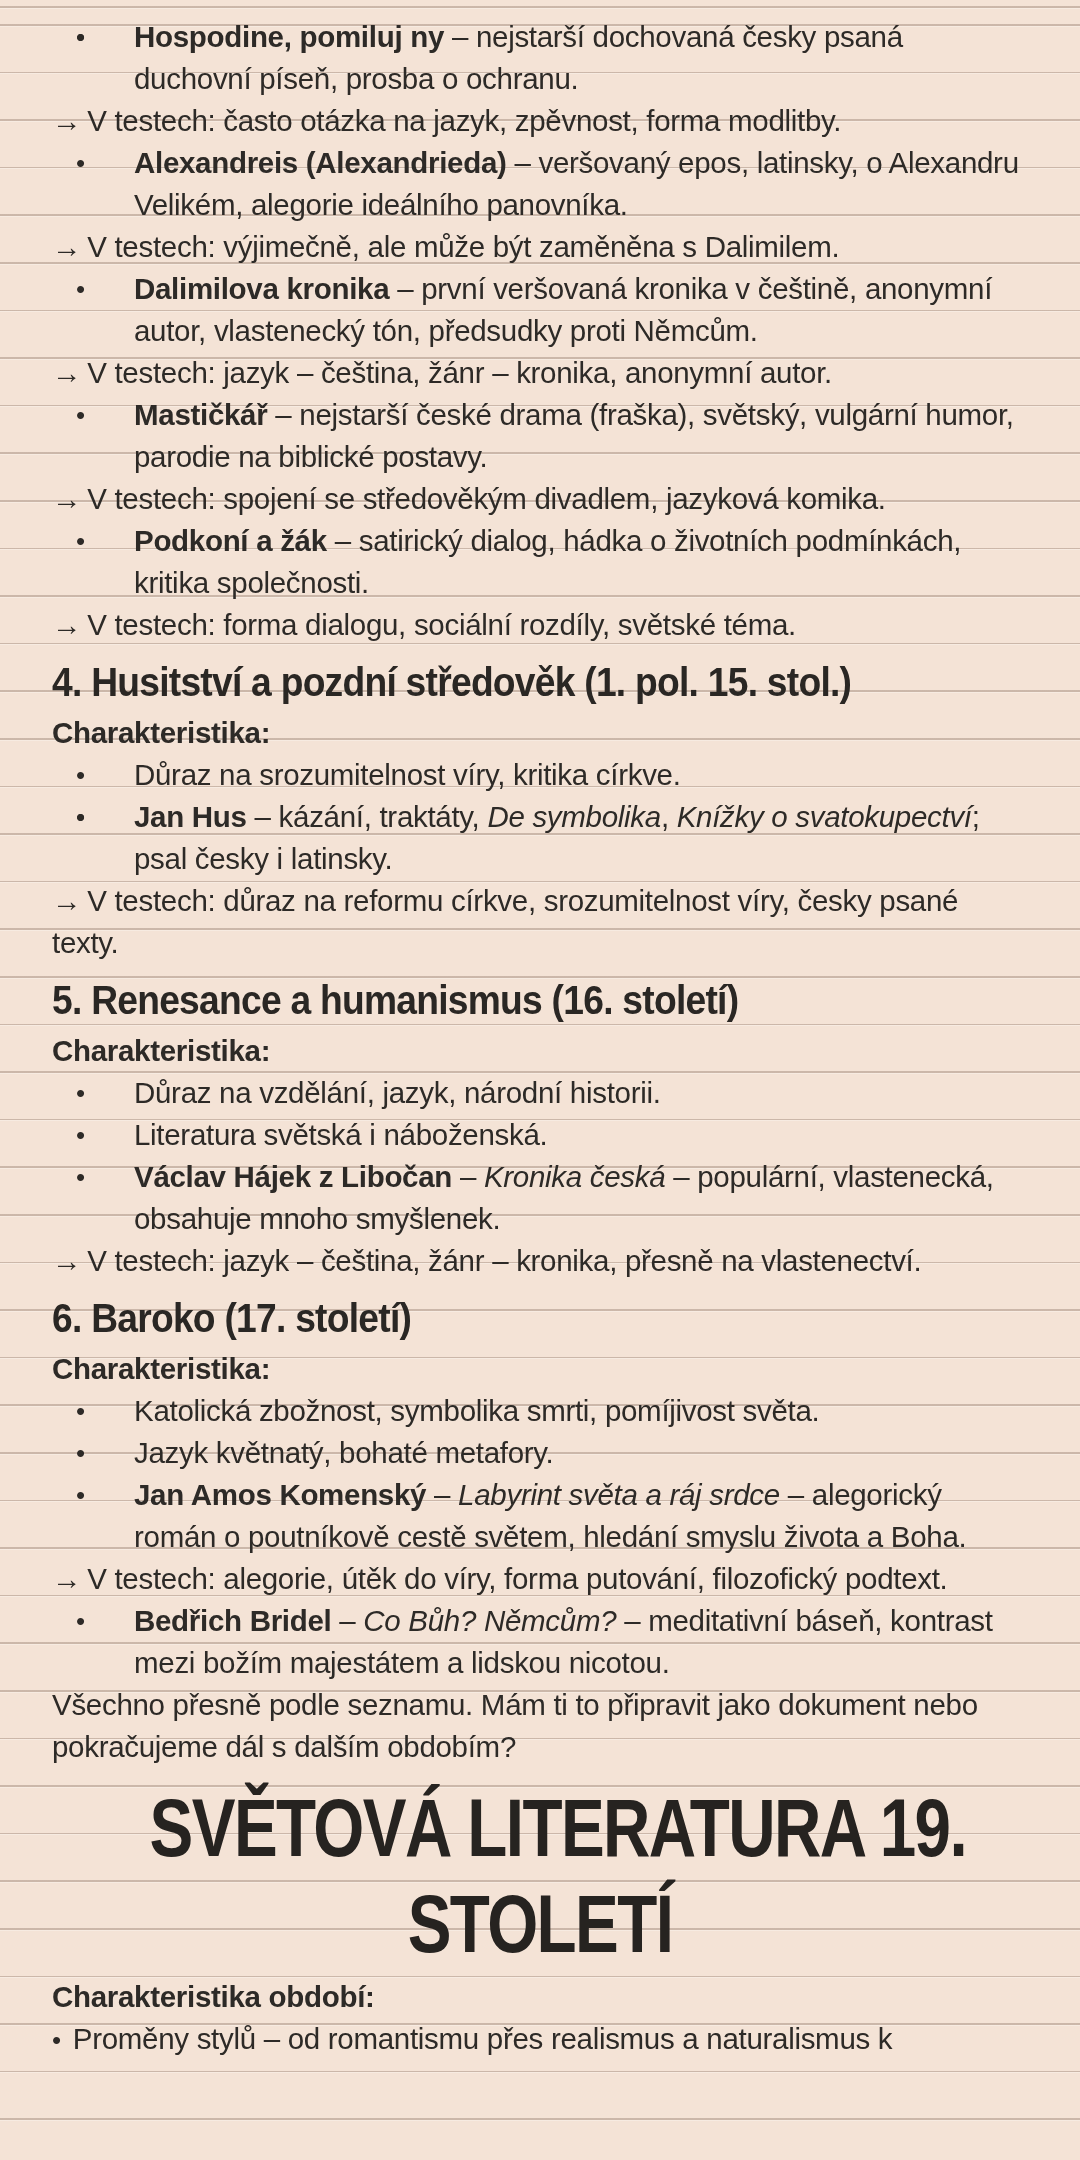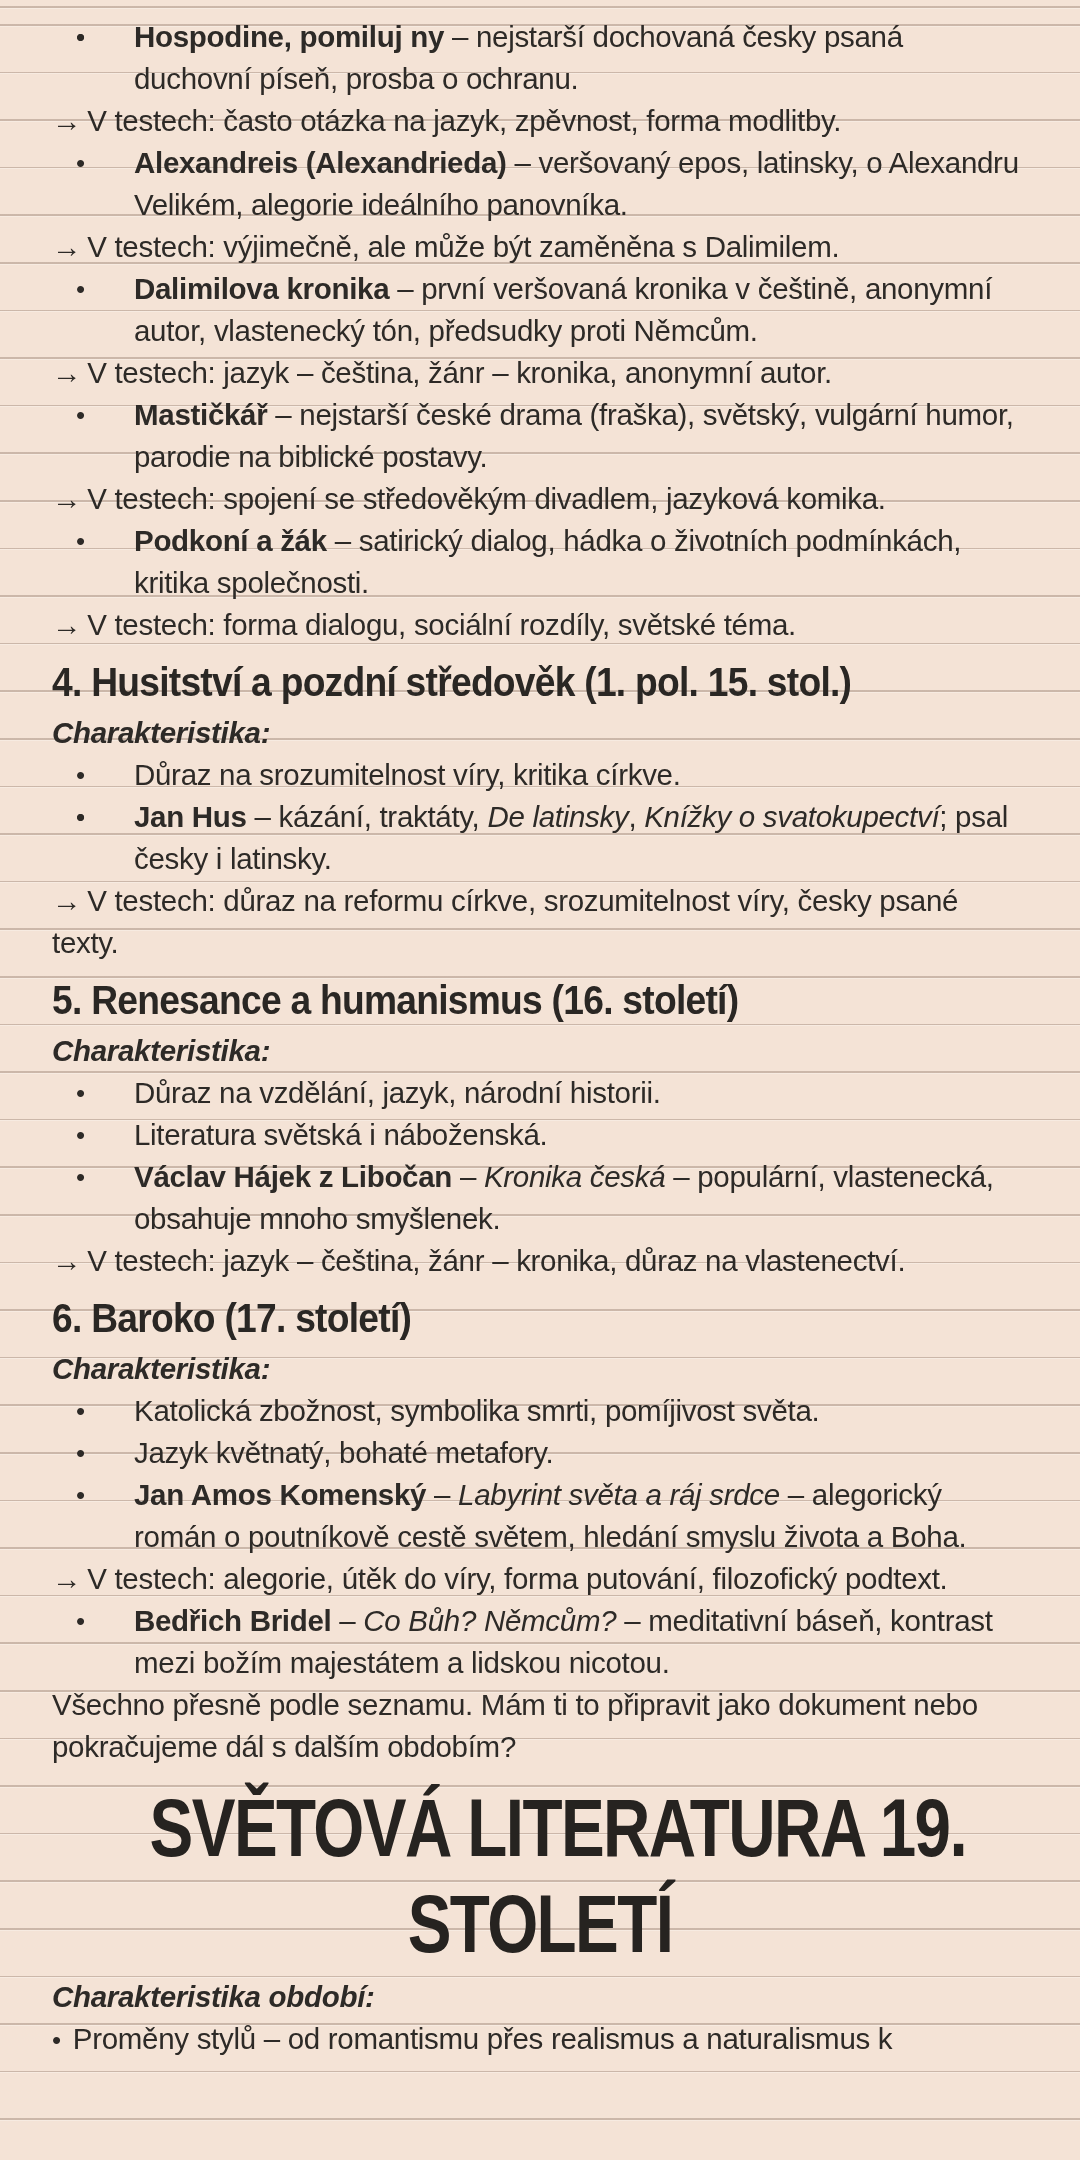--- a/index.html
+++ b/index.html
@@ -58,7 +58,7 @@
     margin: 8px 0 2px 0;
     color: #2a2724;
   }
-  .subheading { font-weight: 700; font-style: italic; }
+  .subheading { font-weight: 700; }
   .title {
     font-size: 82px;
     font-weight: 700;

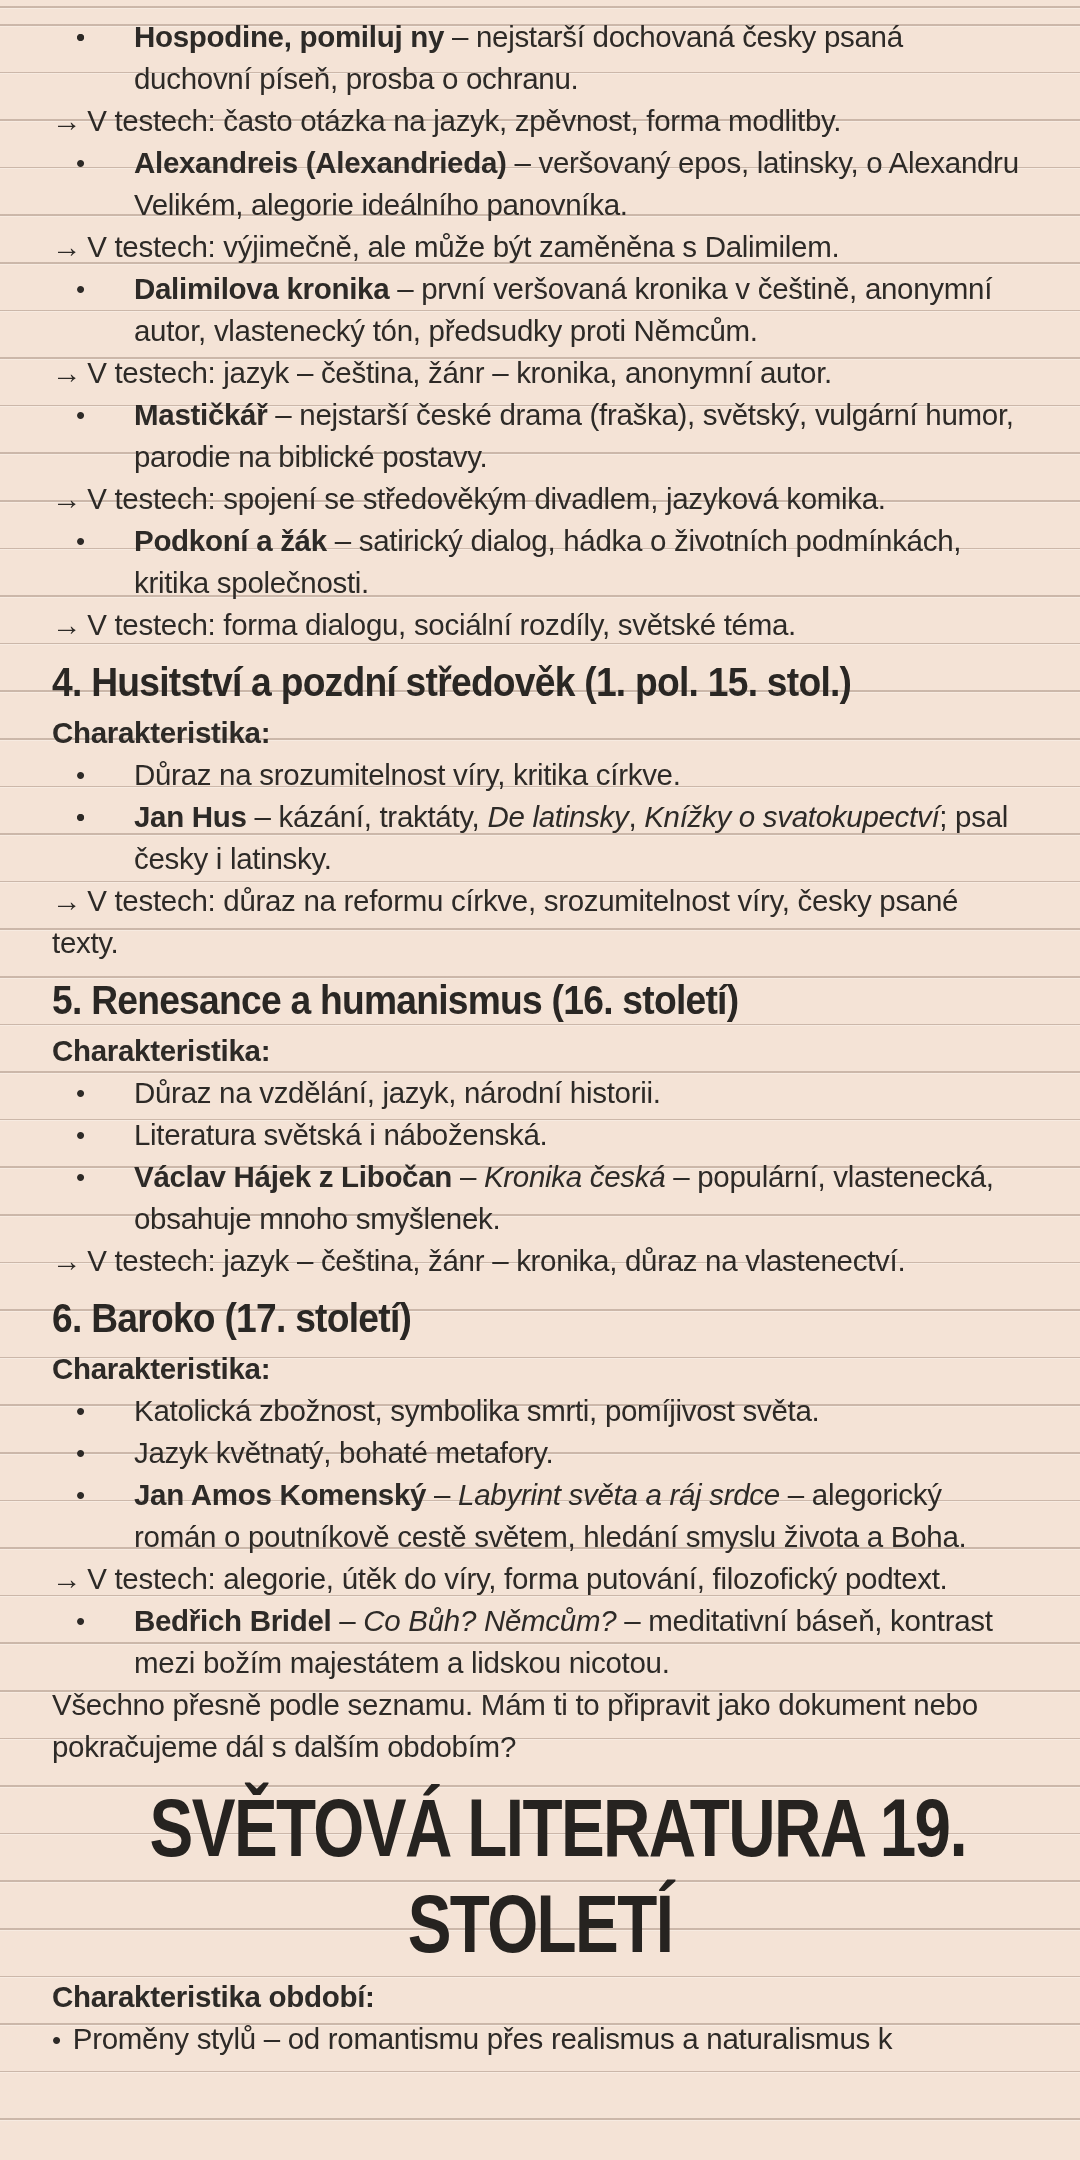--- a/index.html
+++ b/index.html
@@ -95,7 +95,7 @@
       <div class="block subheading"><span class="seg bold">Charakteristika:</span></div>
       <div class="block bullet"><span class="marker">•</span><span class="seg regular">Důraz na srozumitelnost víry, kritika církve.</span></div>
       <div class="block bullet"><span class="marker">•</span></div>
-      <div class="block bullet"><span class="marker">•</span><span class="seg bold">Jan Hus</span><span class="seg regular"> – kázání, traktáty, </span><span class="seg italic">De latinsky</span><span class="seg regular">, </span><span class="seg italic">Knížky o svatokupectví</span><span class="seg regular">; psal česky i latinsky.</span></div>
+      <div class="block bullet"><span class="marker">•</span><span class="seg bold">Jan Hus</span><span class="seg regular"> – kázání, traktáty, </span><span class="seg italic">De symbolika</span><span class="seg regular">, </span><span class="seg italic">Knížky o svatokupectví</span><span class="seg regular">; psal česky i latinsky.</span></div>
       <div class="block arrow"><span class="arrowmark">→</span><span class="seg regular">V testech: důraz na reformu církve, srozumitelnost víry, česky psané texty.</span></div>
       <h2 class="block heading"><span class="seg bold">5. Renesance a humanismus (16. století)</span></h2>
       <div class="block subheading"><span class="seg bold">Charakteristika:</span></div>

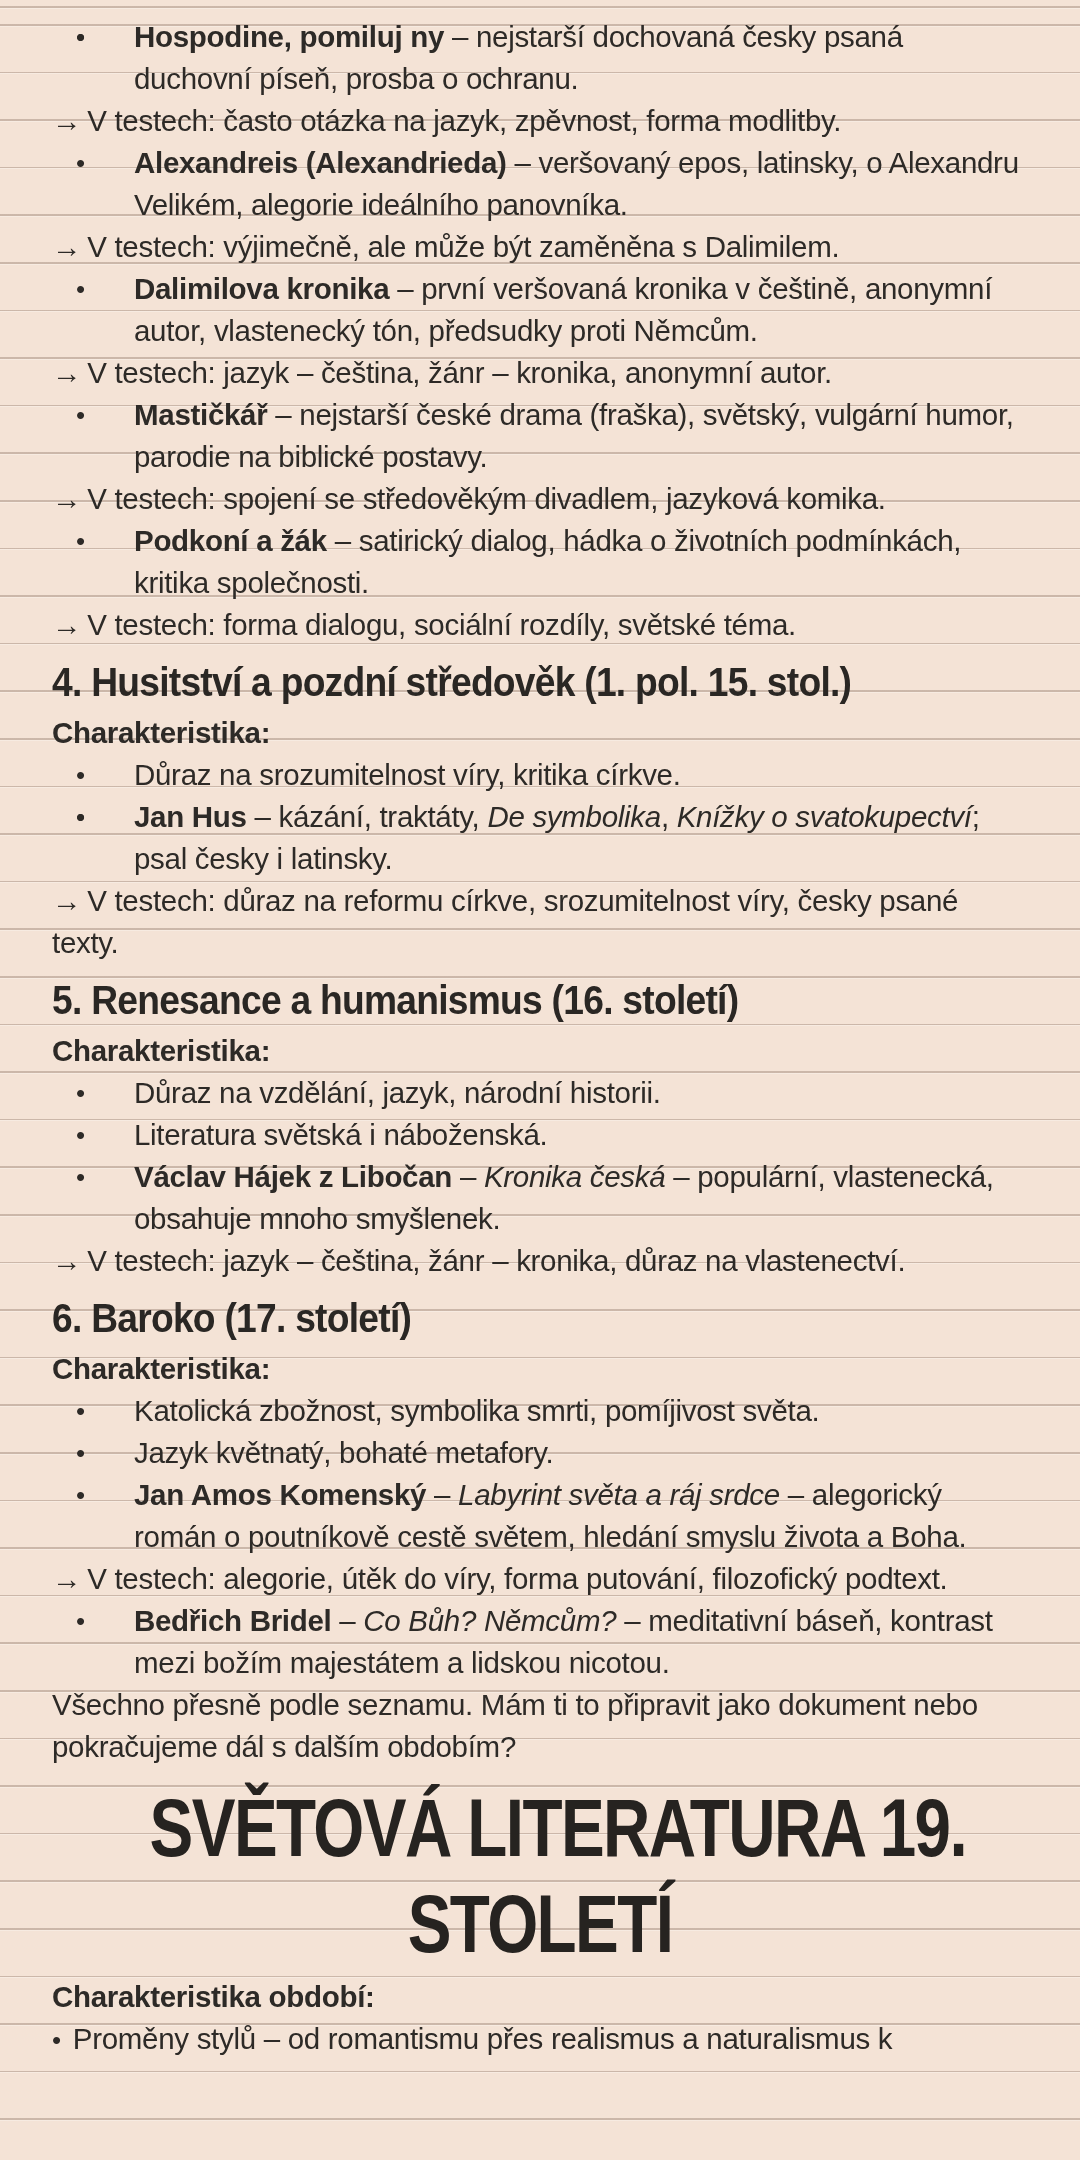--- a/index.html
+++ b/index.html
@@ -102,7 +102,7 @@
       <div class="block bullet"><span class="marker">•</span><span class="seg regular">Důraz na vzdělání, jazyk, národní historii.</span></div>
       <div class="block bullet"><span class="marker">•</span><span class="seg regular">Literatura světská i náboženská.</span></div>
       <div class="block bullet"><span class="marker">•</span><span class="seg bold">Václav Hájek z Libočan</span><span class="seg regular"> – </span><span class="seg italic">Kronika česká</span><span class="seg regular"> – populární, vlastenecká, obsahuje mnoho smyšlenek.</span></div>
-      <div class="block arrow"><span class="arrowmark">→</span><span class="seg regular">V testech: jazyk – čeština, žánr – kronika, důraz na vlastenectví.</span></div>
+      <div class="block arrow"><span class="arrowmark">→</span><span class="seg regular">V testech: jazyk – čeština, žánr – kronika, přesně na vlastenectví.</span></div>
       <h2 class="block heading"><span class="seg bold">6. Baroko (17. století)</span></h2>
       <div class="block subheading"><span class="seg bold">Charakteristika:</span></div>
       <div class="block bullet"><span class="marker">•</span><span class="seg regular">Katolická zbožnost, symbolika smrti, pomíjivost světa.</span></div>

